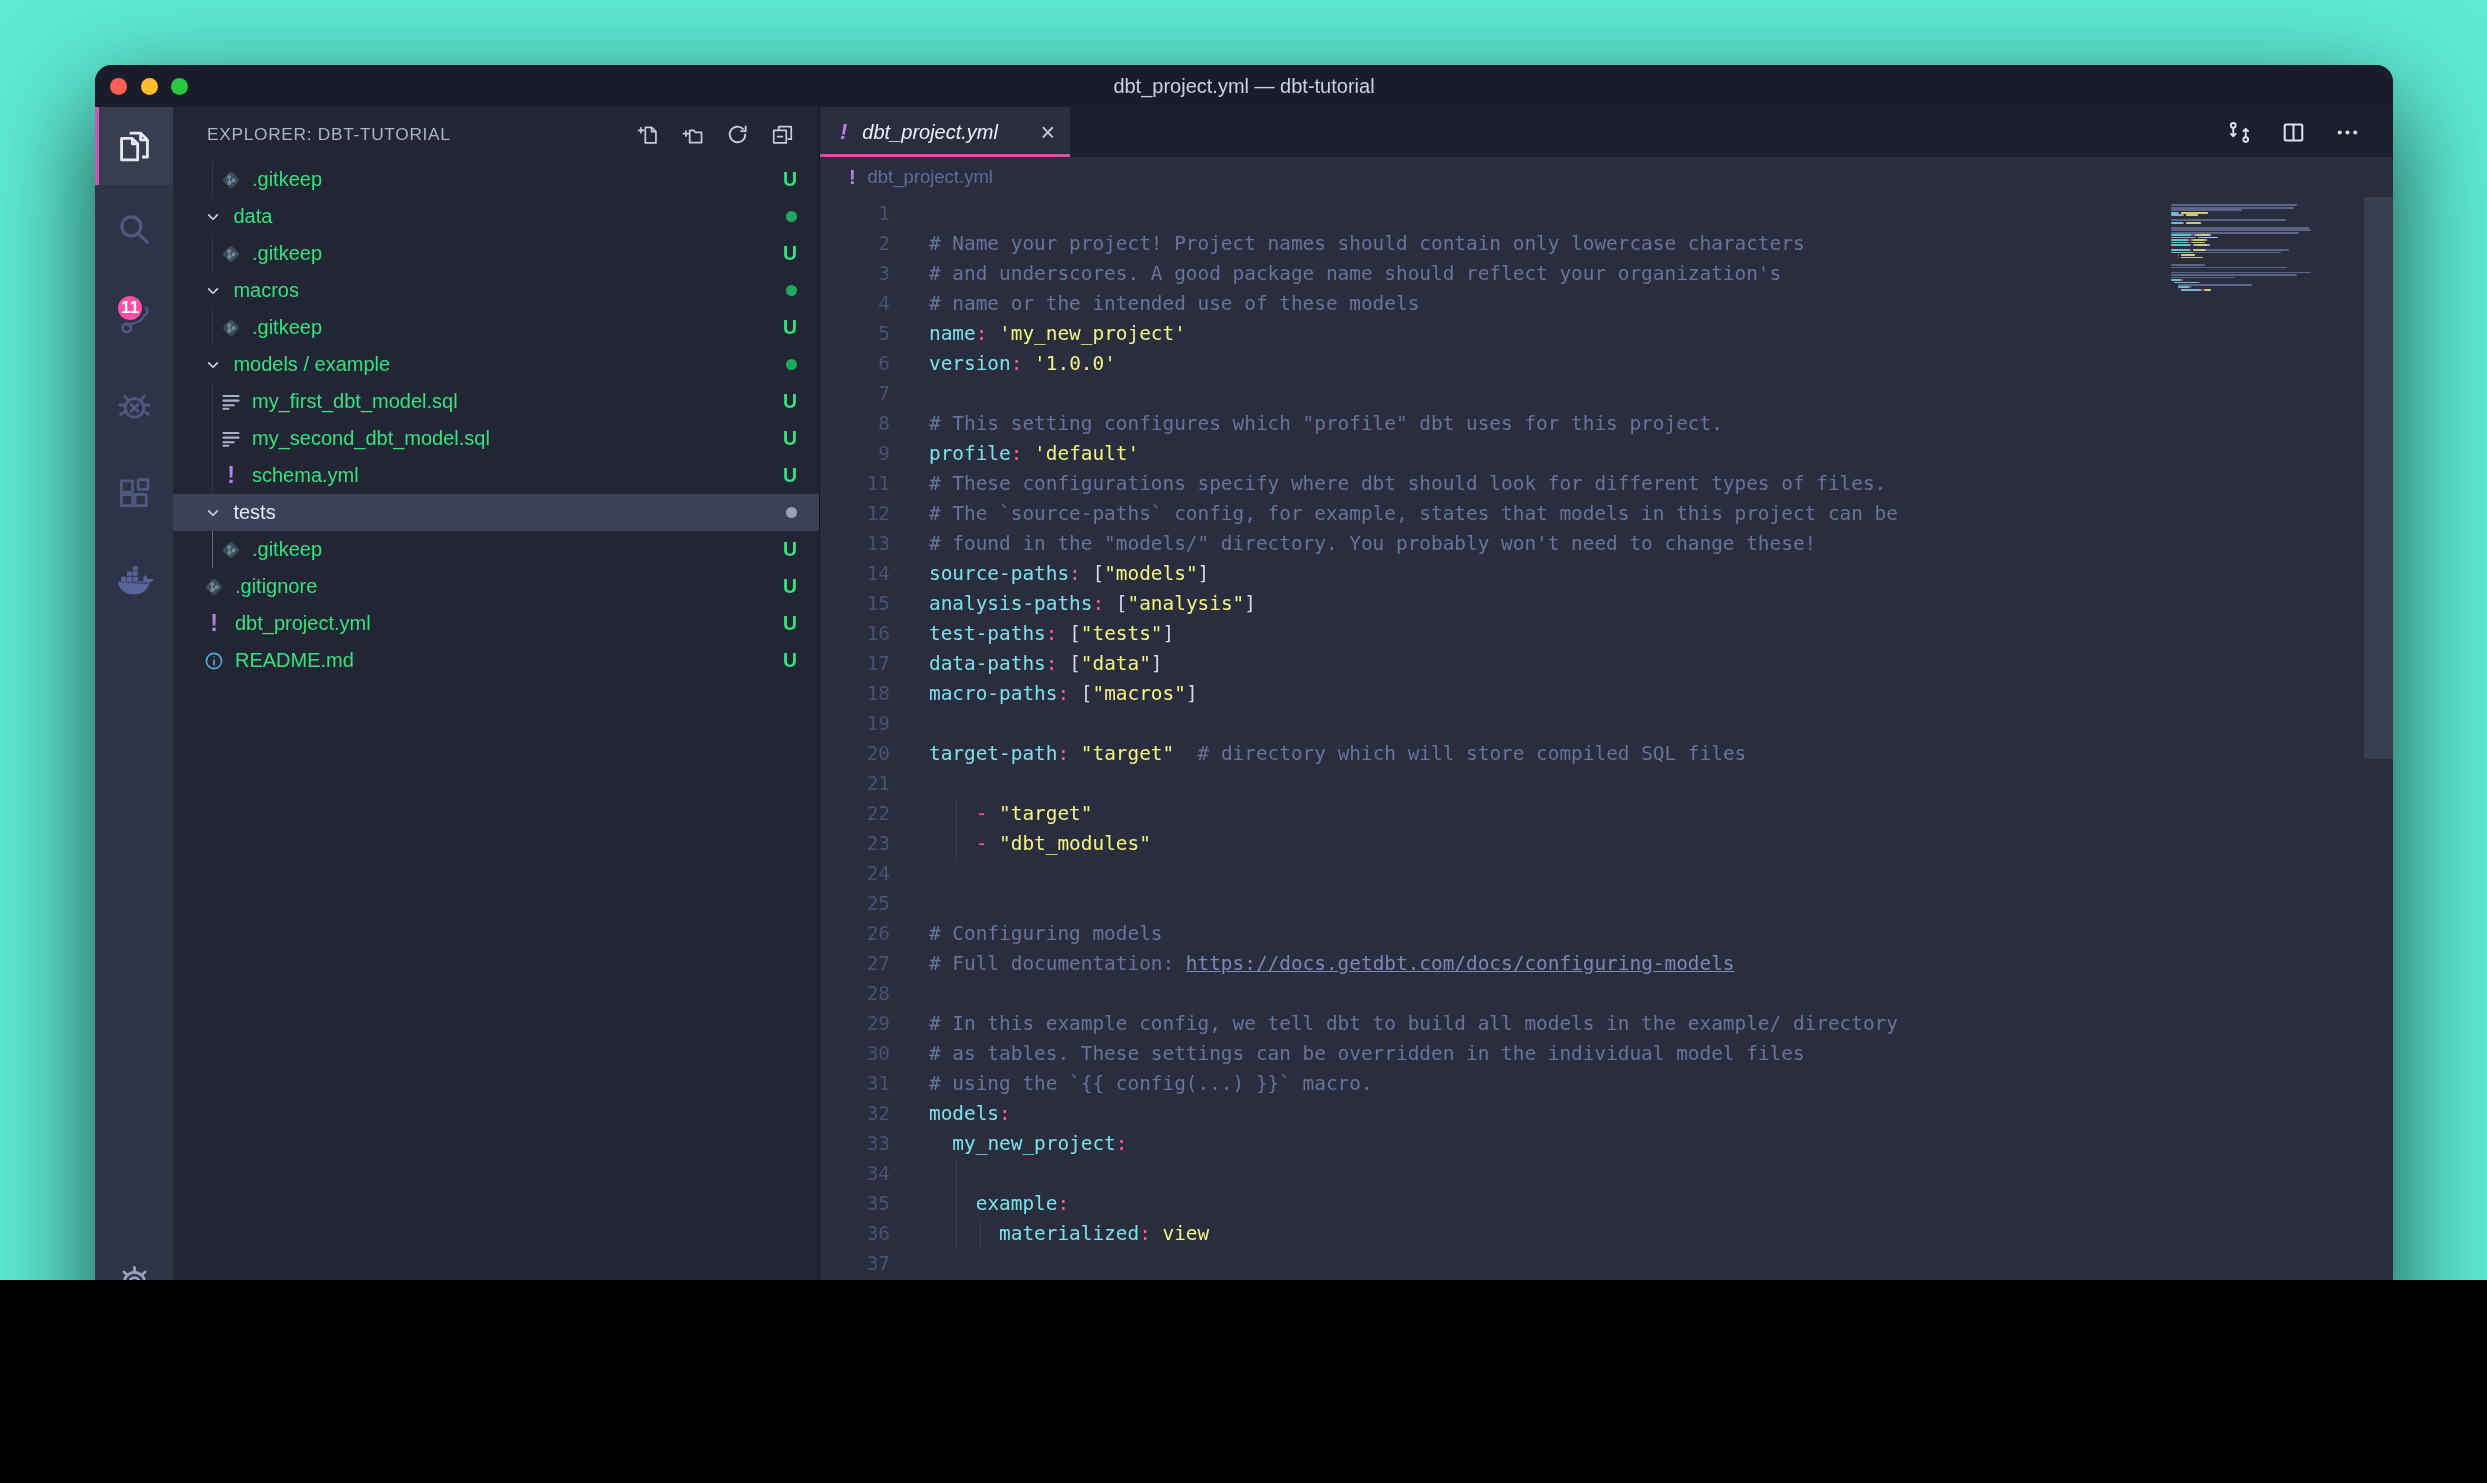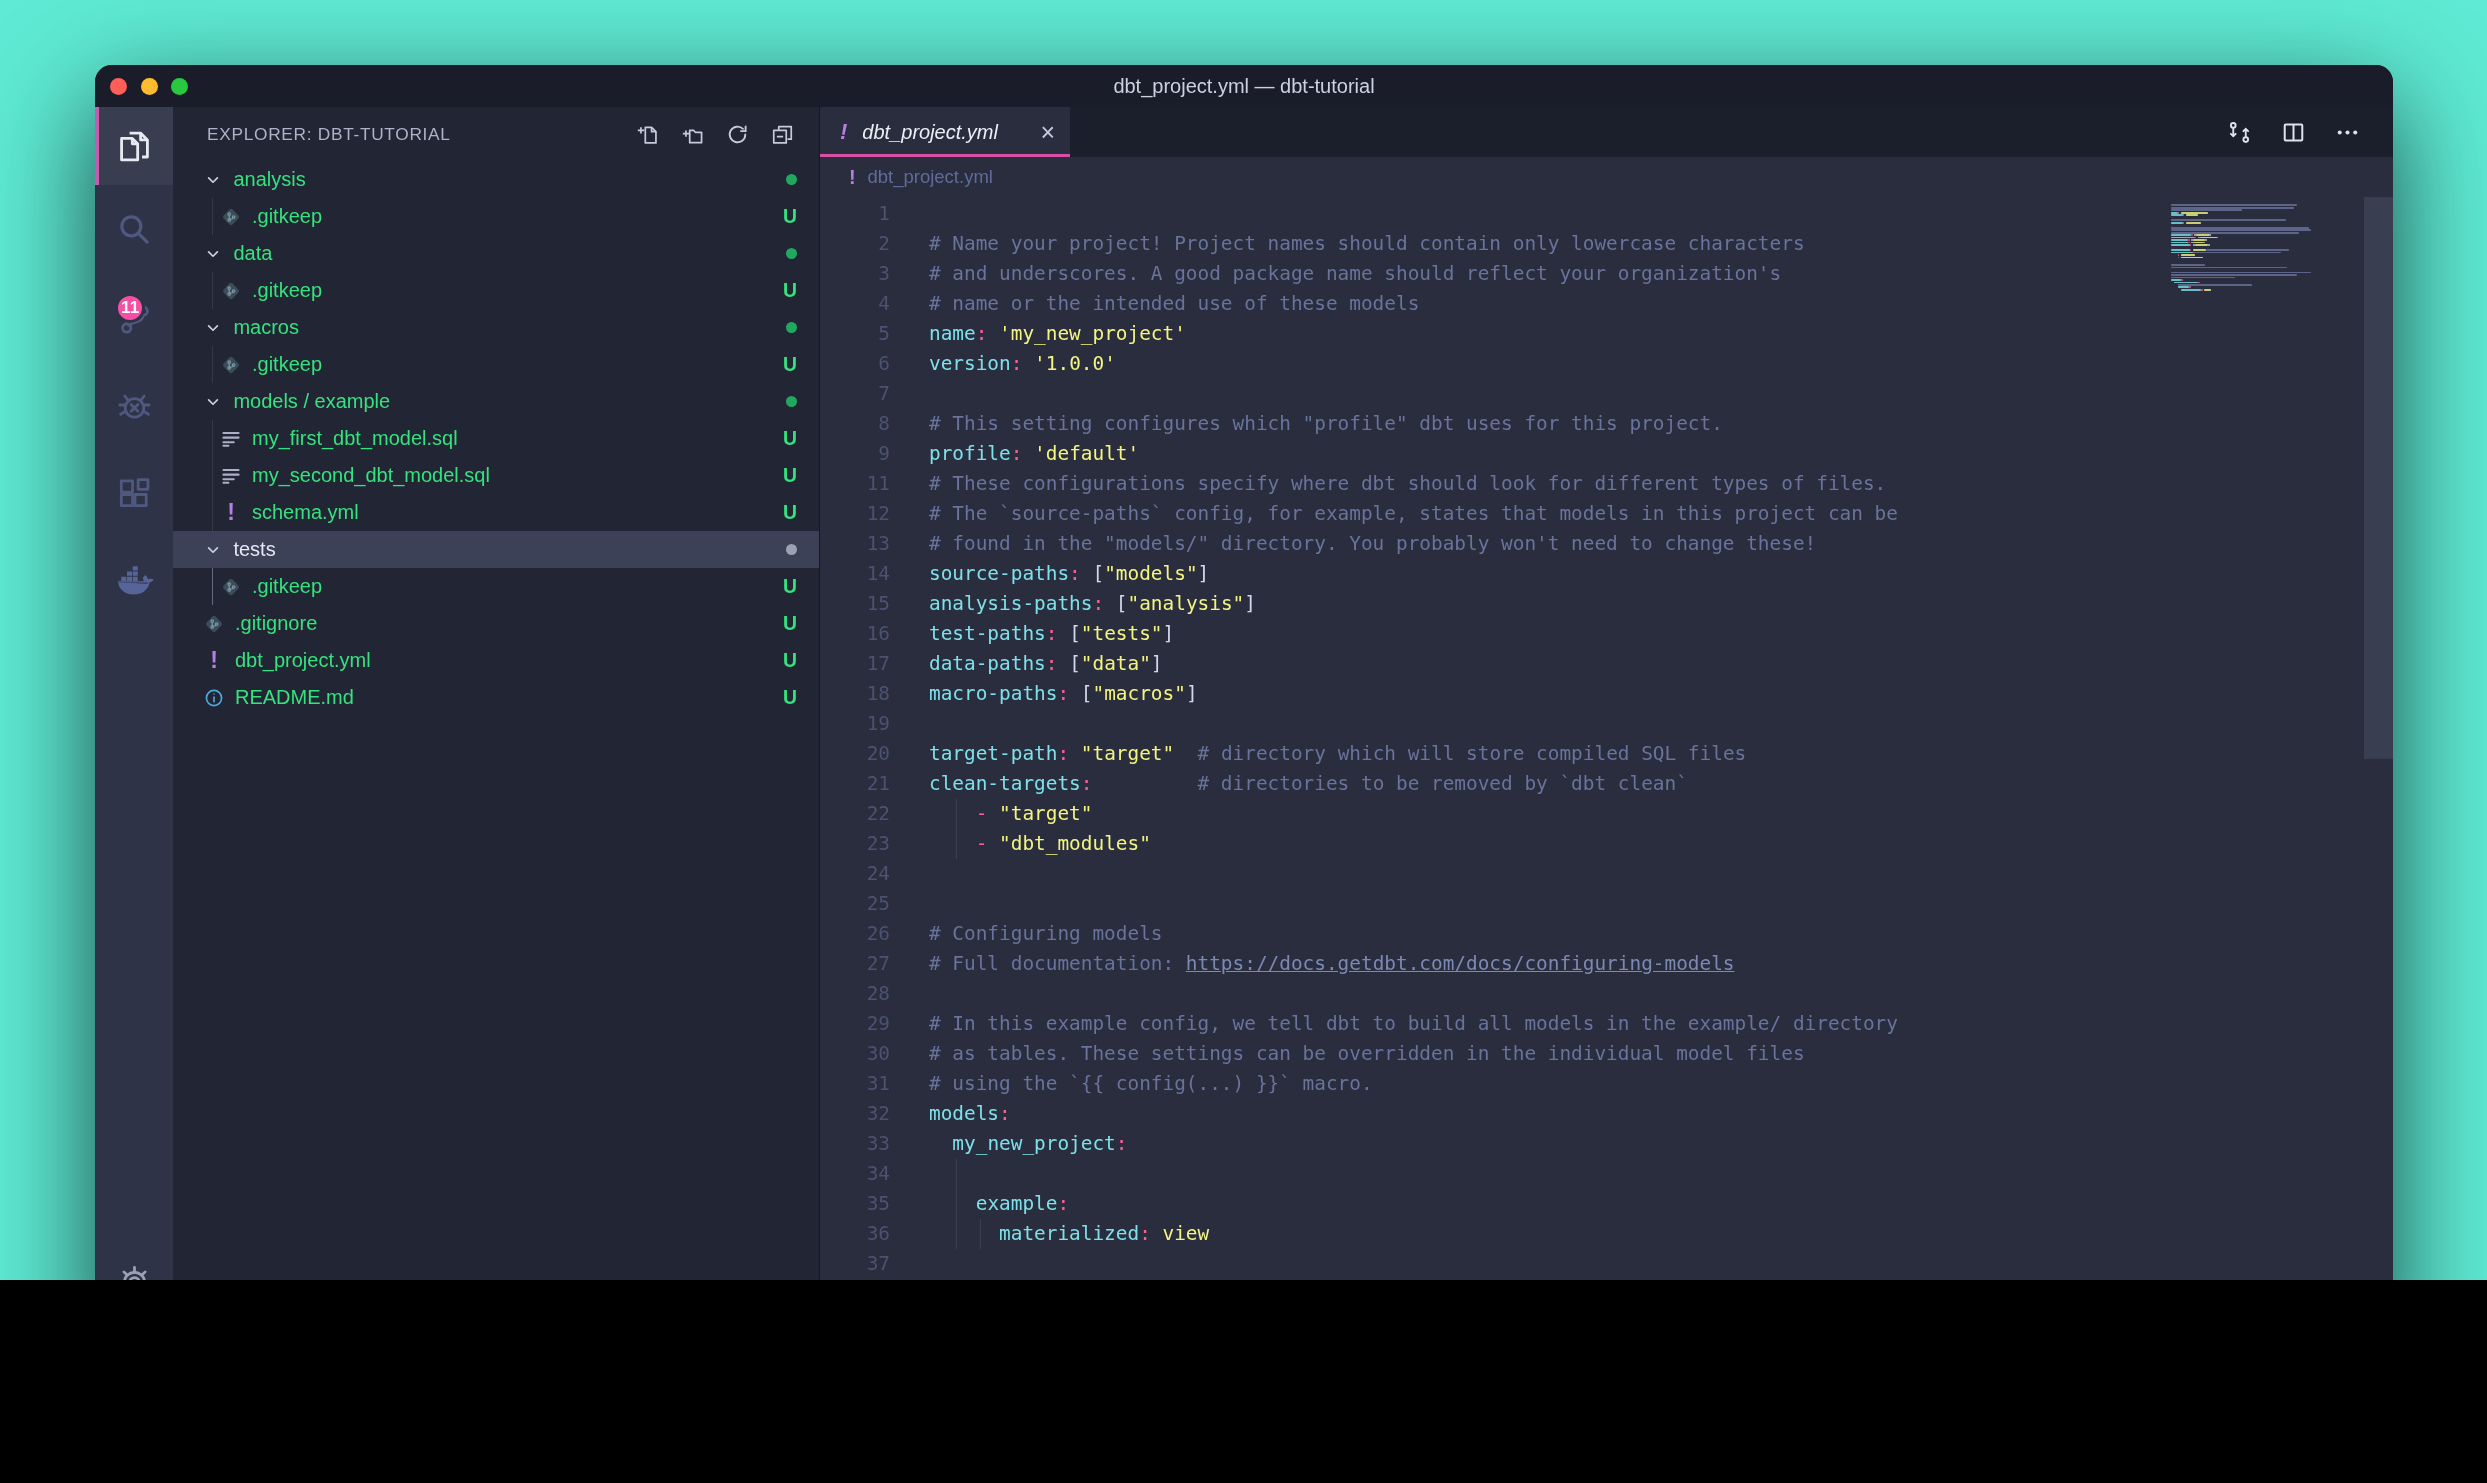--- a/index.html
+++ b/index.html
@@ -210,15 +210,6 @@
           </span>
         </div>
         <div class="tree" id="tree">
-            <div class="tree-row" style="padding-left: 30px;">
-              <span class="row-chevron">
-                <svg width="20" height="20" viewBox="0 0 16 16" fill="none" stroke="currentColor" stroke-width="1.4" stroke-linecap="round" stroke-linejoin="round">
-                  <path d="M4.5 6.3L8 9.8l3.5-3.5"></path>
-                </svg>
-              </span>
-              <span class="row-label">analysis</span>
-              <span class="dot"></span>
-            </div>
             <div class="tree-row" style="padding-left: 47px;">
               <span class="tguide"></span>
               <span class="row-icon">

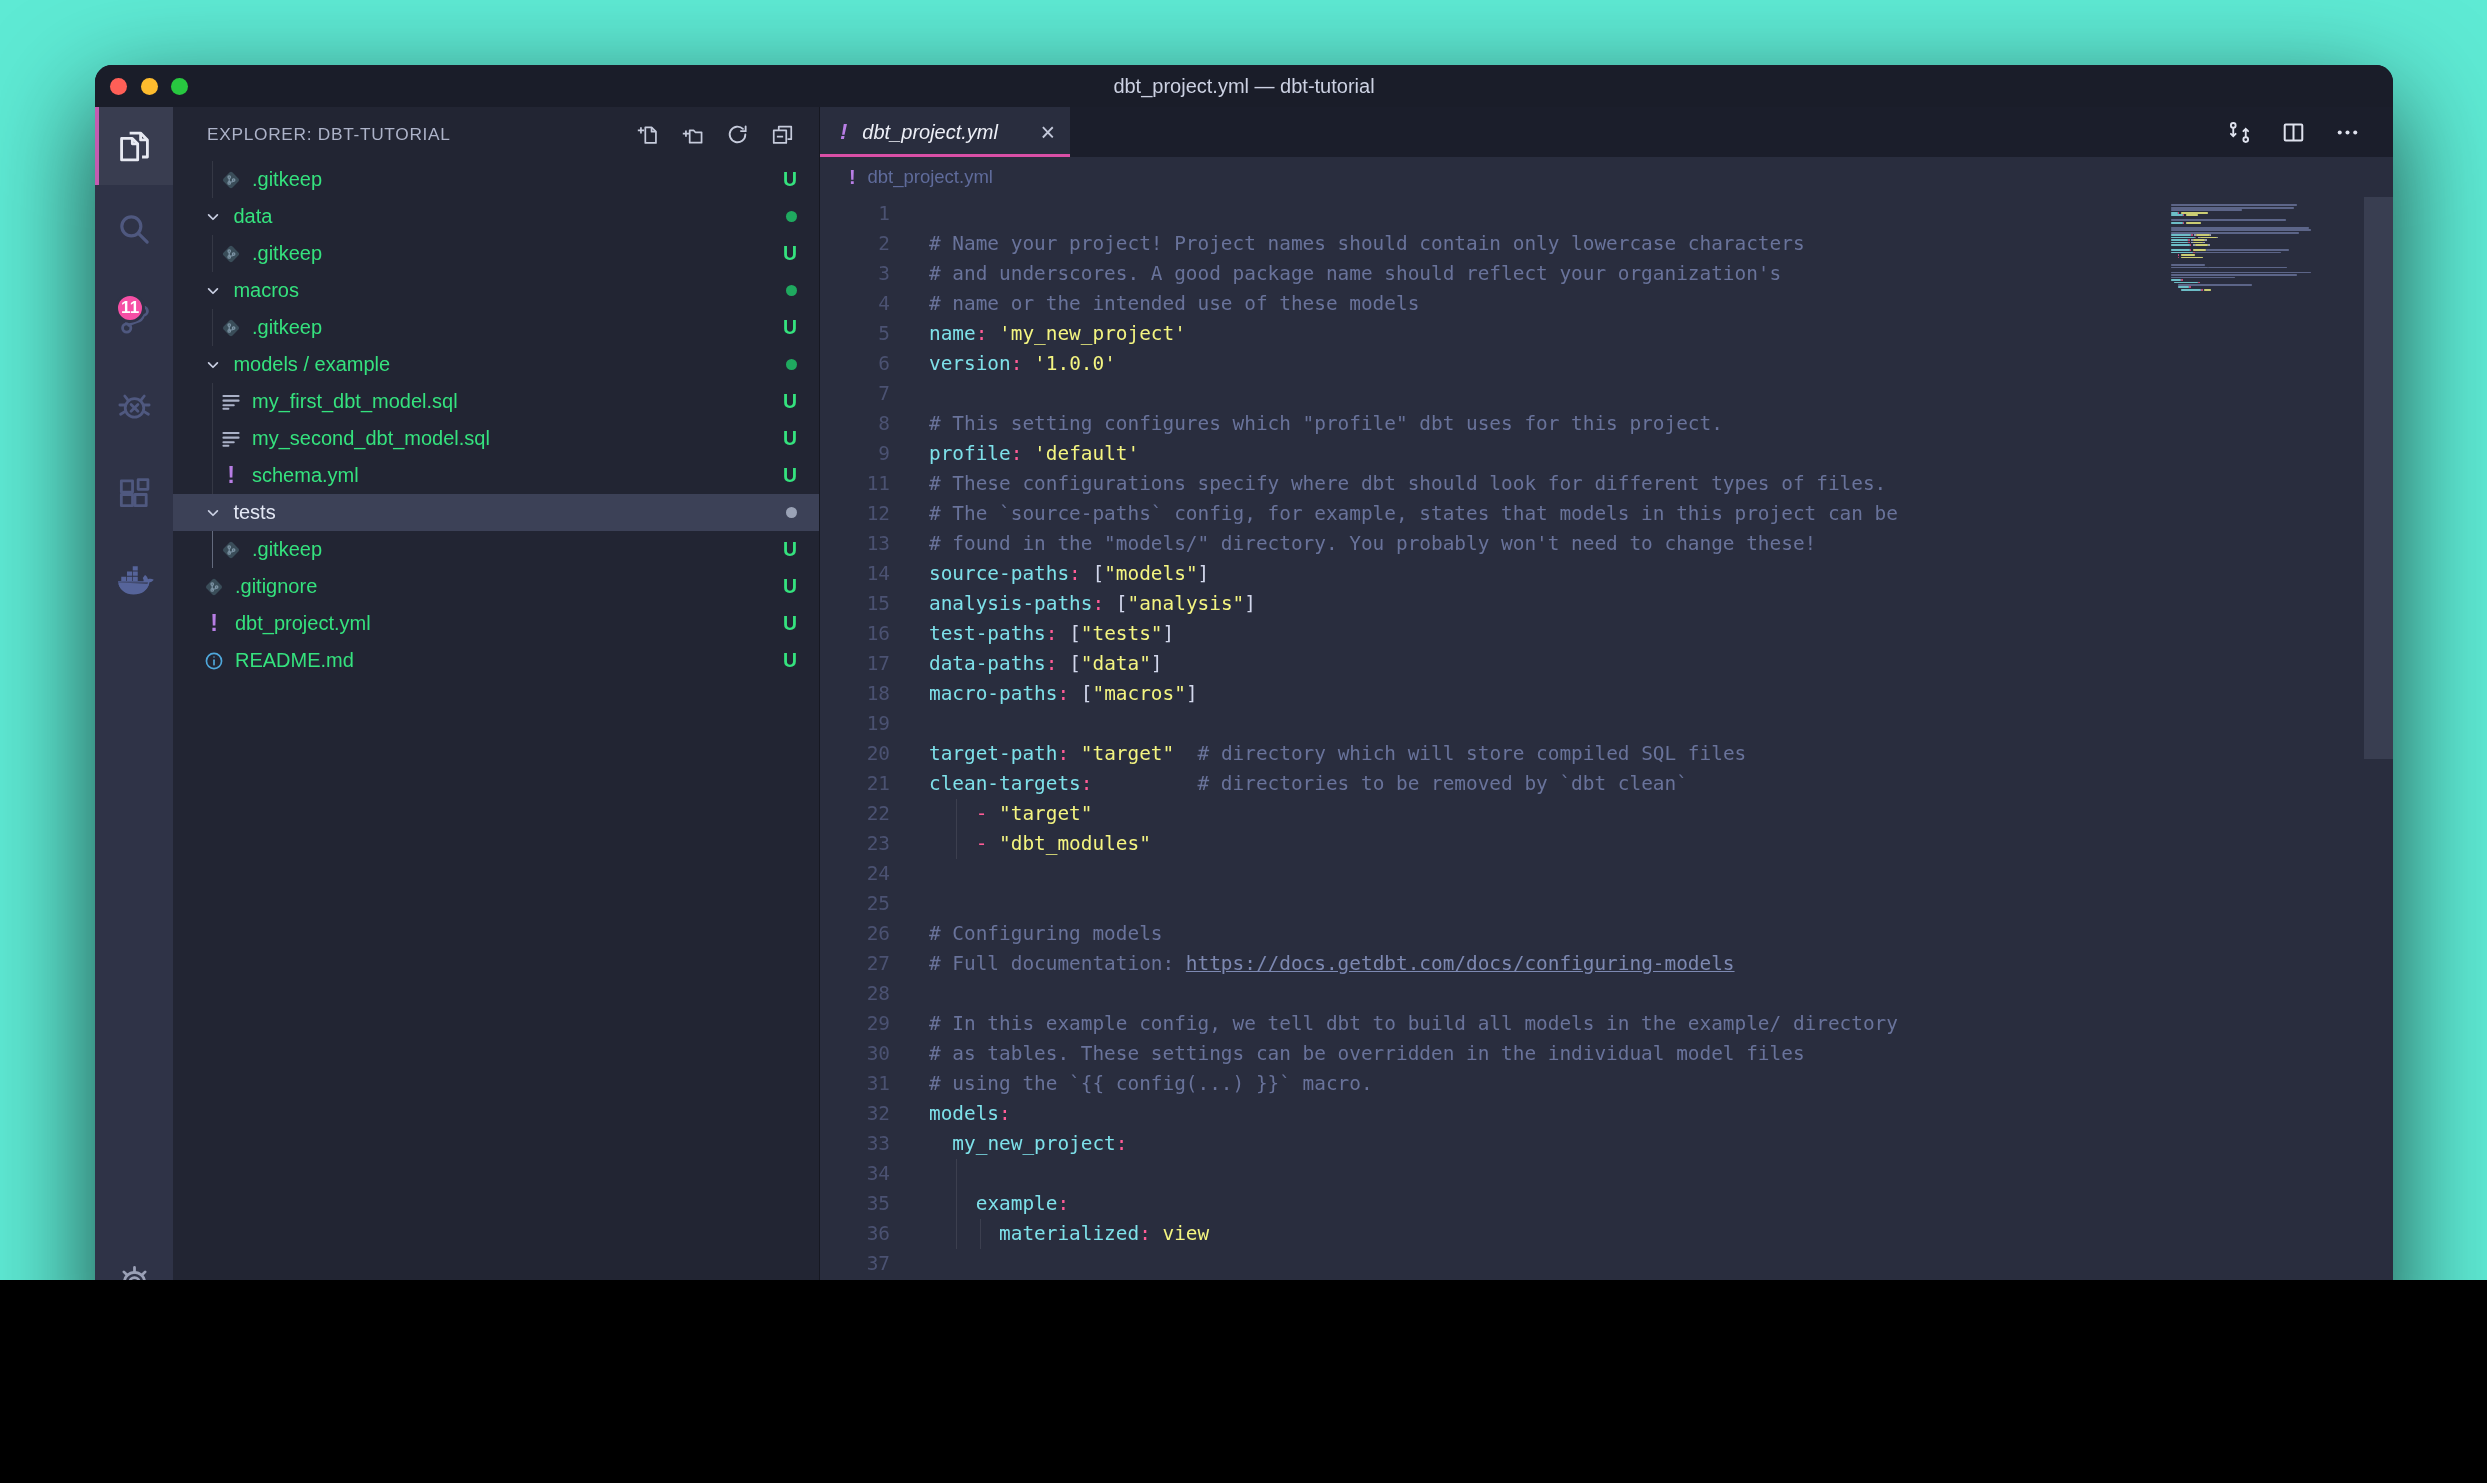--- a/index.html
+++ b/index.html
@@ -430,7 +430,7 @@
               <div class="code-line"><span class="ln">18</span><span class="lc"><span class="t-k">macro-paths</span><span class="t-p">:</span><span class="t-w"> </span><span class="t-b">[</span><span class="t-s">"macros"</span><span class="t-b">]</span></span></div>
               <div class="code-line"><span class="ln">19</span><span class="lc"></span></div>
               <div class="code-line"><span class="ln">20</span><span class="lc"><span class="t-k">target-path</span><span class="t-p">:</span><span class="t-w"> </span><span class="t-s">"target"</span><span class="t-cm">  # directory which will store compiled SQL files</span></span></div>
-              <div class="code-line"><span class="ln">21</span><span class="lc"><span class="t-k">clean-targets</span><span class="t-p">:</span><span class="t-cm">         # directories to be removed by `dbt clean`</span></span></div>
+              <div class="code-line"><span class="ln">21</span></div>
               <div class="code-line"><span class="iguide" style="left: calc(2ch + 113px);"></span><span class="ln">22</span><span class="lc"><span class="t-w">    </span><span class="t-p">-</span><span class="t-w"> </span><span class="t-s">"target"</span></span></div>
               <div class="code-line"><span class="iguide" style="left: calc(2ch + 113px);"></span><span class="ln">23</span><span class="lc"><span class="t-w">    </span><span class="t-p">-</span><span class="t-w"> </span><span class="t-s">"dbt_modules"</span></span></div>
               <div class="code-line"><span class="ln">24</span><span class="lc"></span></div>

